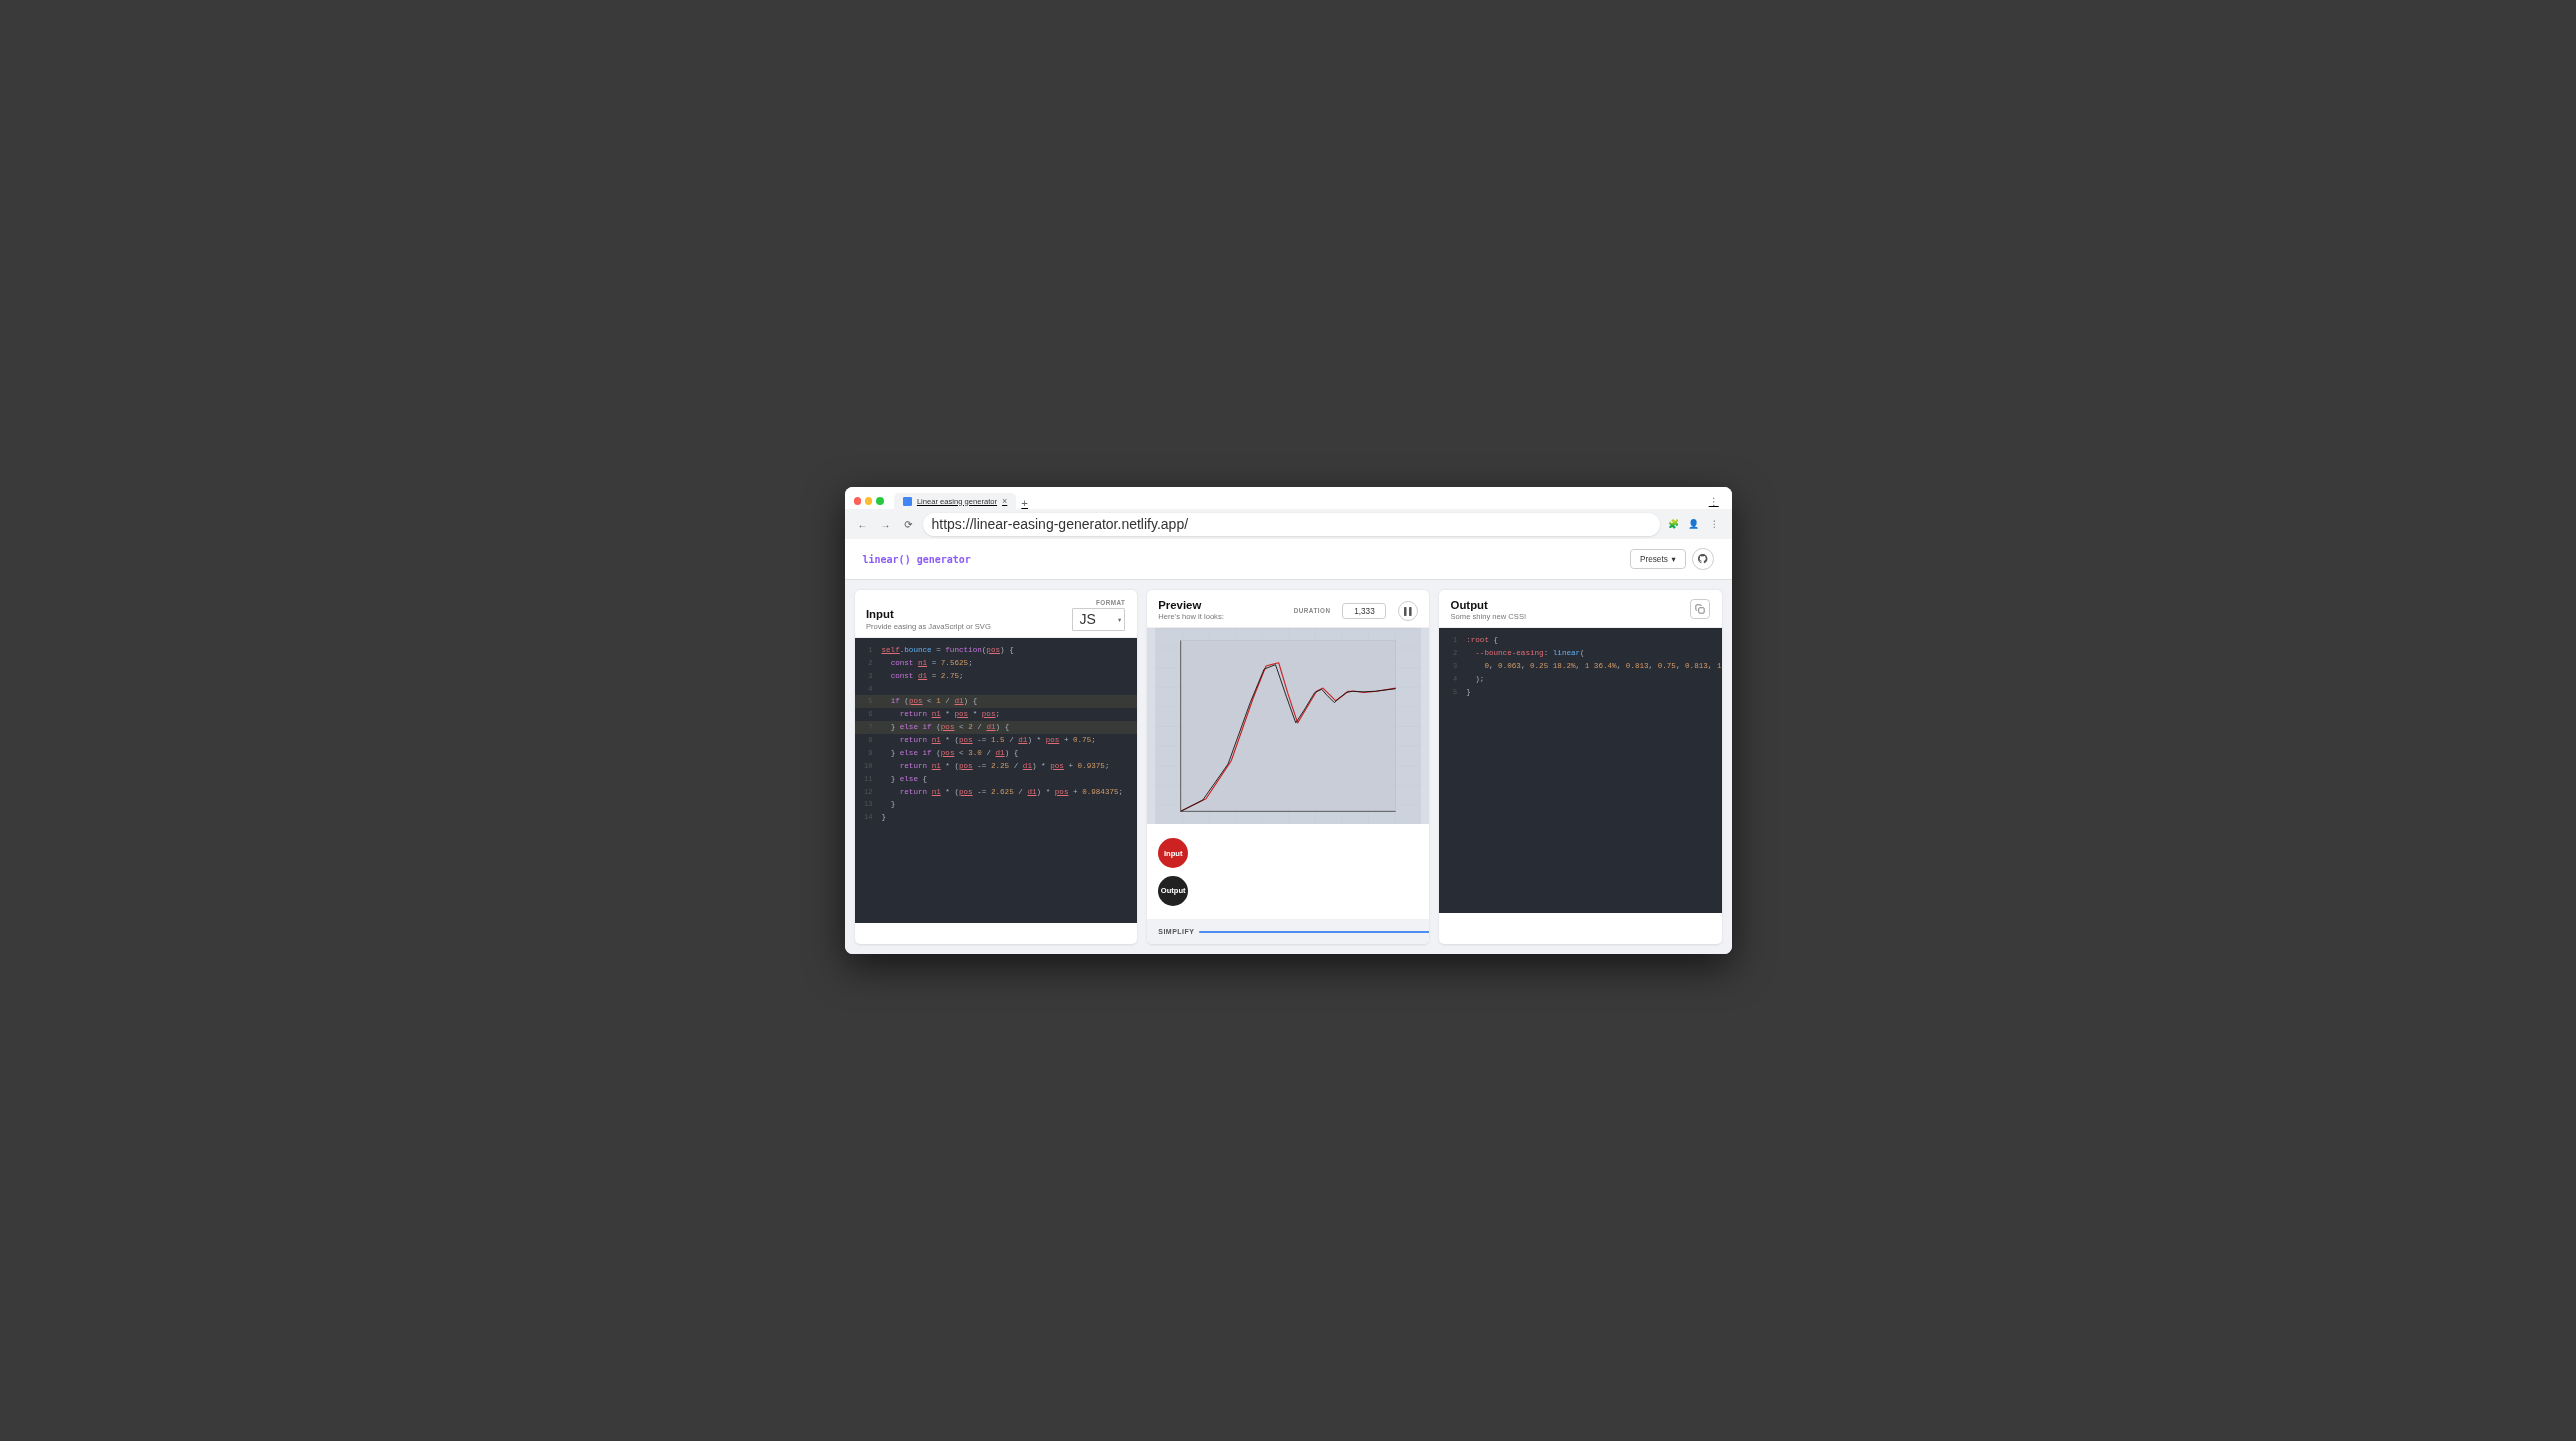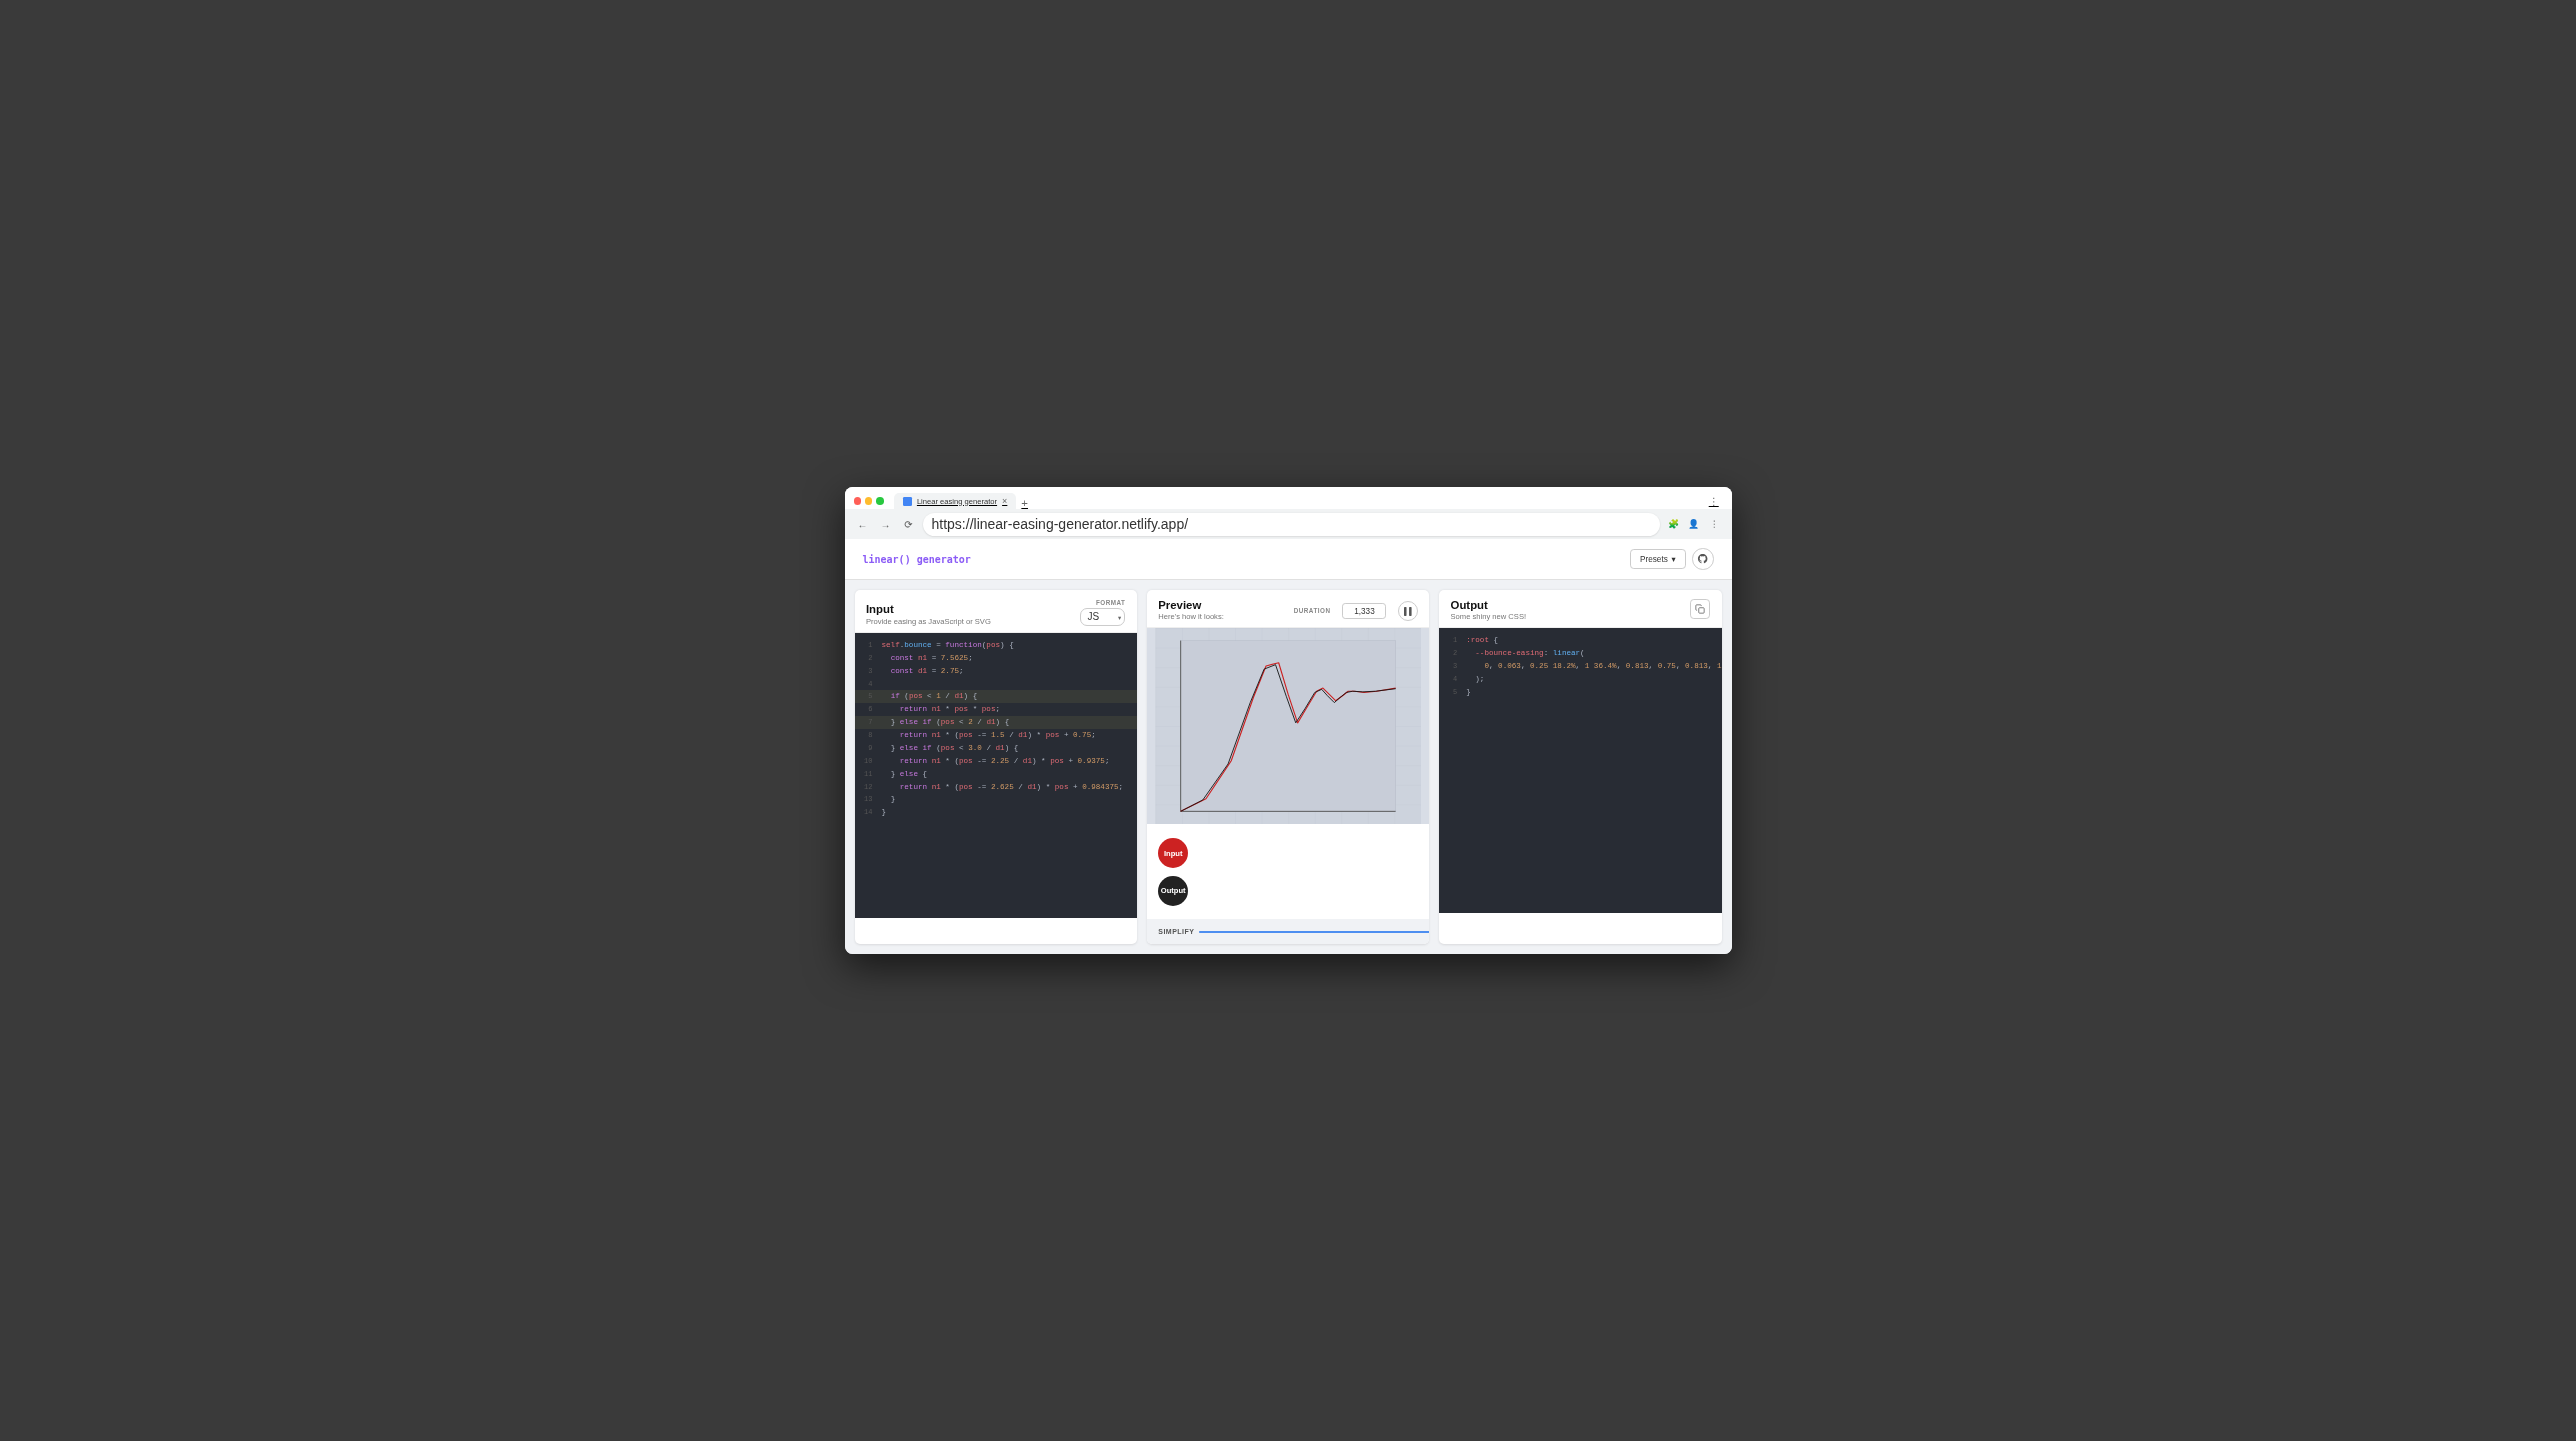--- a/index.html
+++ b/index.html
@@ -240,9 +240,9 @@
     }
     .format-select {
       border: 0.6px solid #ccc;
-      border-radius: 7px;
+      border-radius: 1px;
       padding: 2.5px 15px 2.5px 6.3px;
-      font-size: 10px;
+      font-size: 14px;
       cursor: pointer;
       background: #fff;
       color: #333;

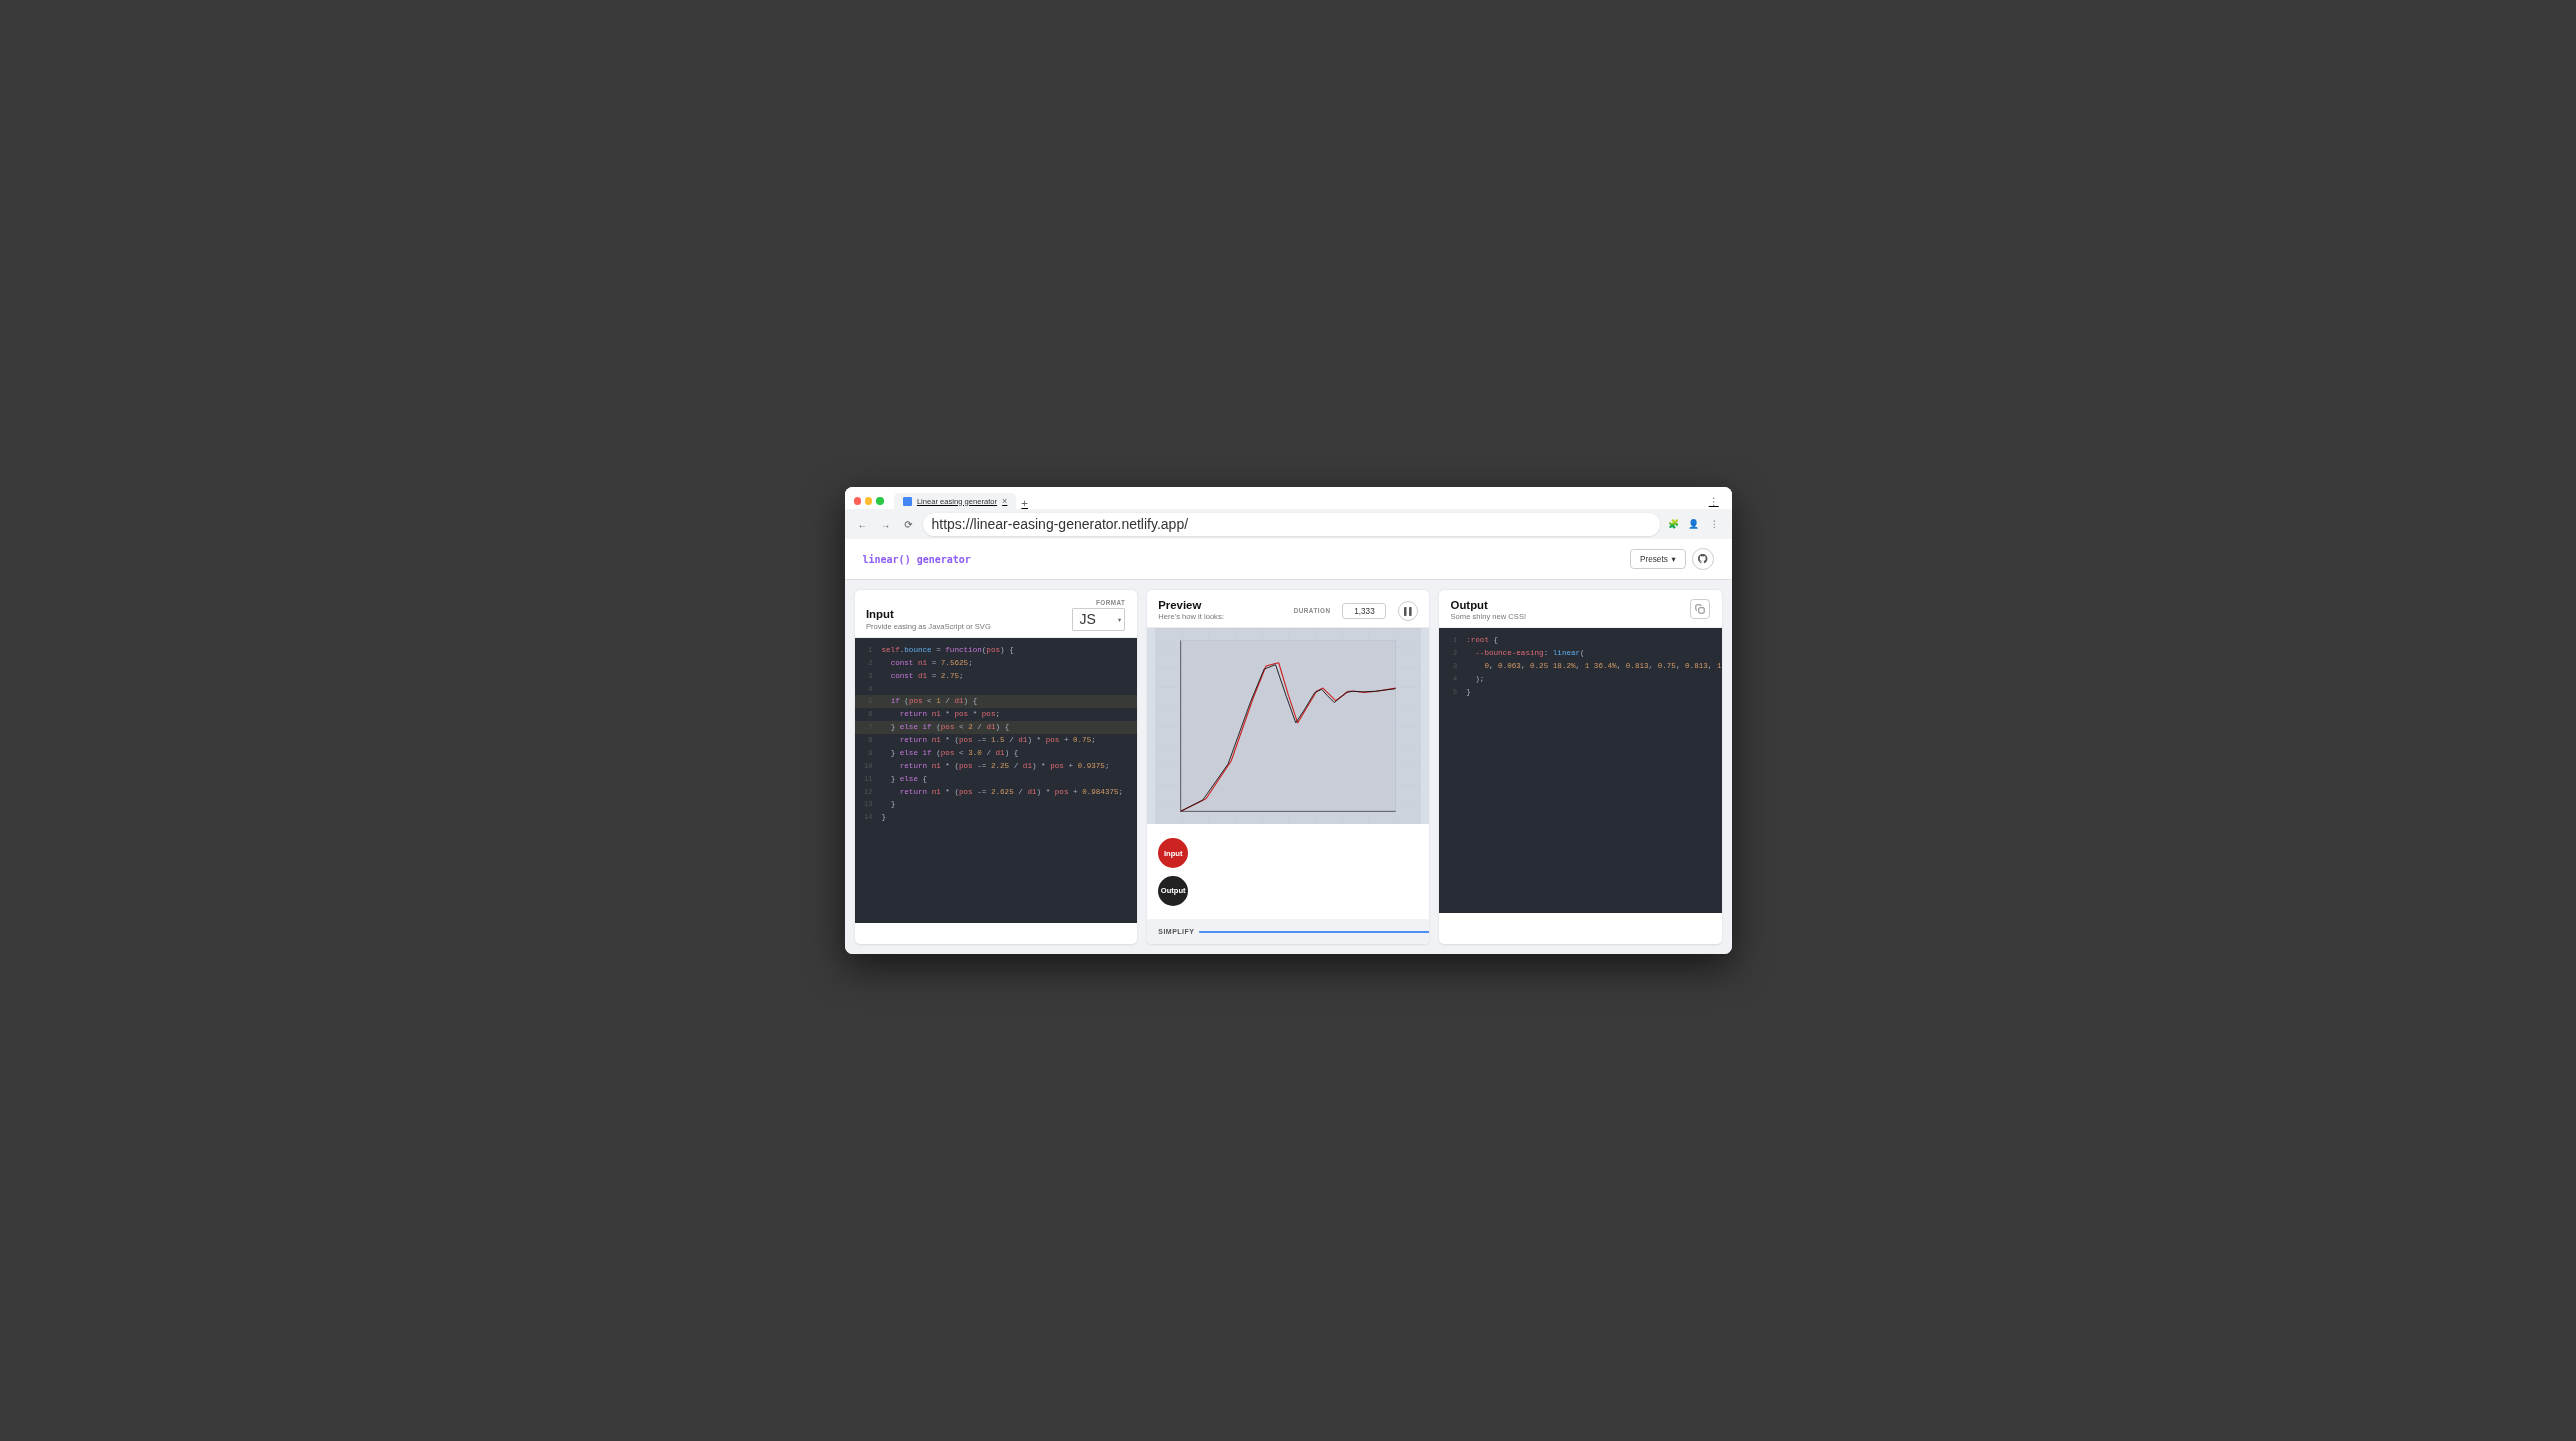--- a/index.html
+++ b/index.html
@@ -297,7 +297,7 @@
     .fn { color: #61afef; }
     .num { color: #d19a66; text-align: center; }
     .op { color: #abb2bf; }
-    .var { color: #e06c75; }
+    .var { color: #e06c75; text-decoration: underline; }
 
     
     .preview-panel .panel-header {

